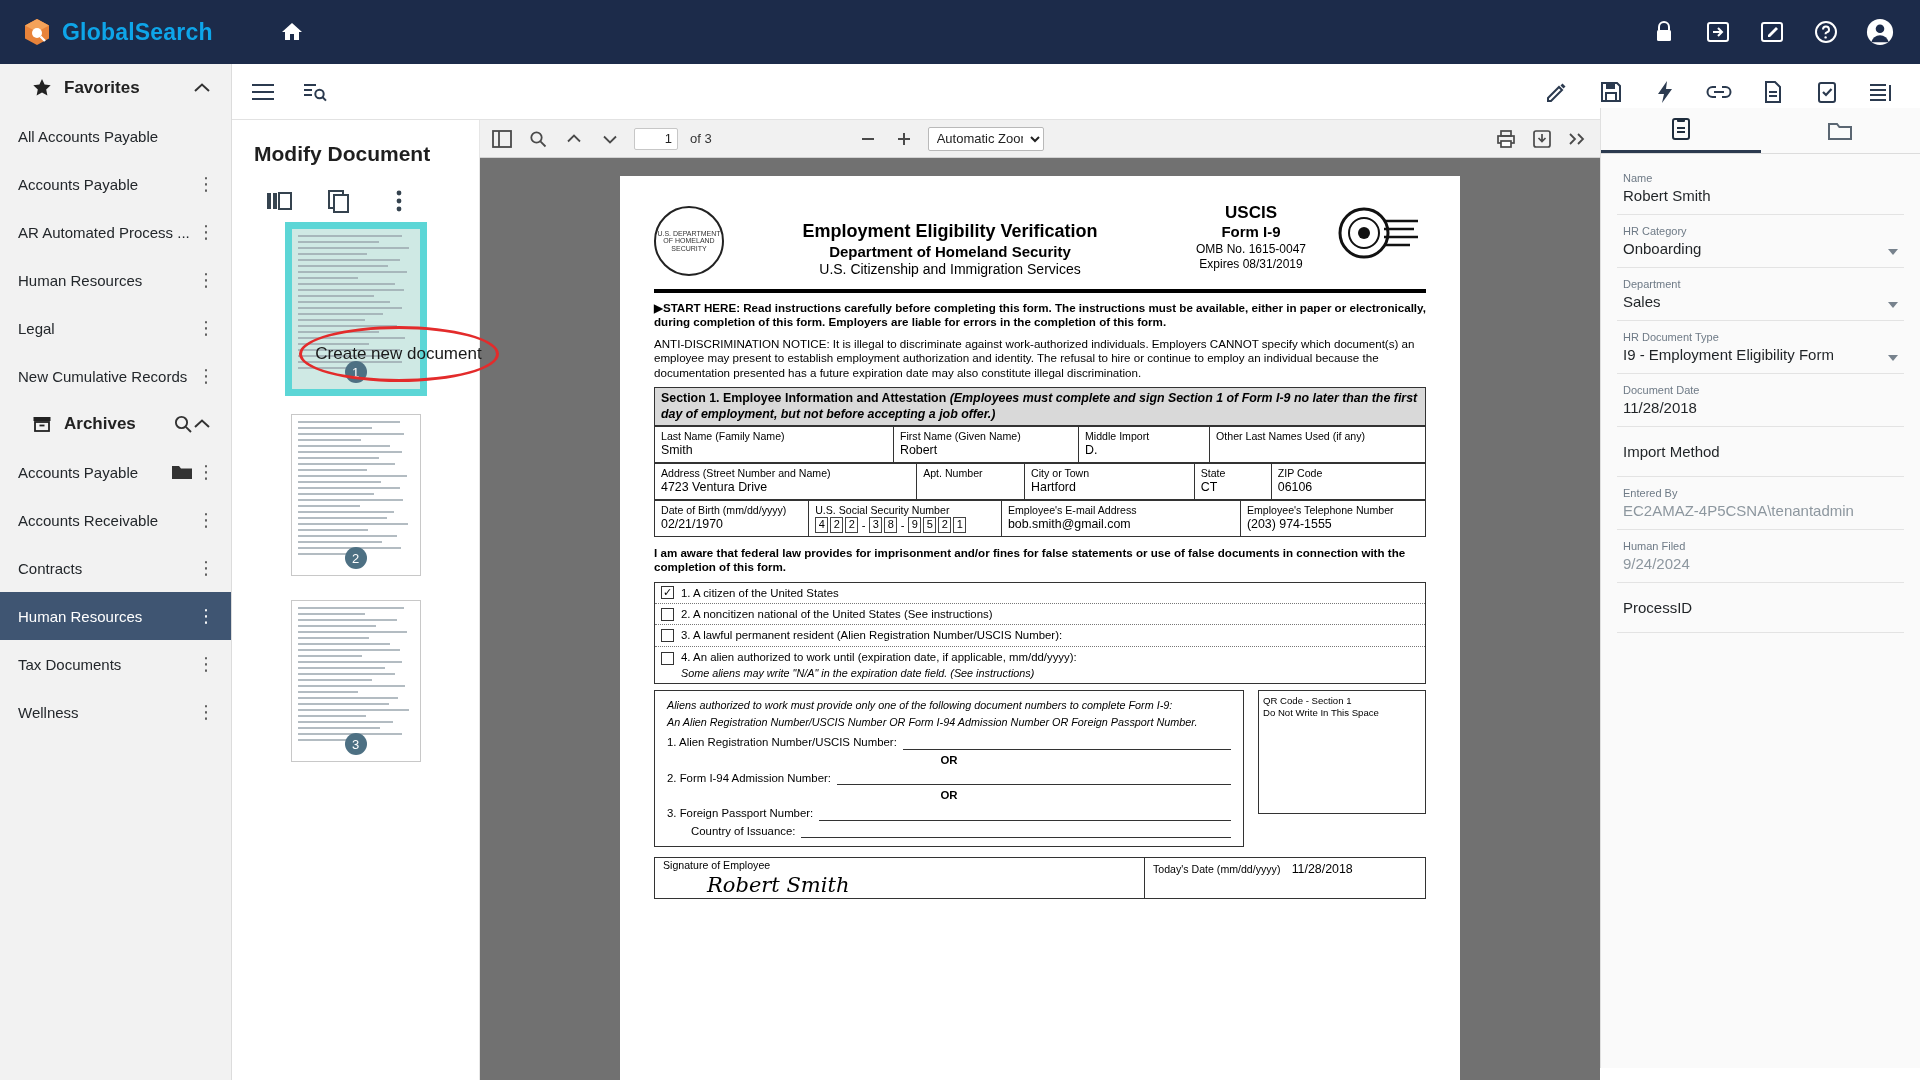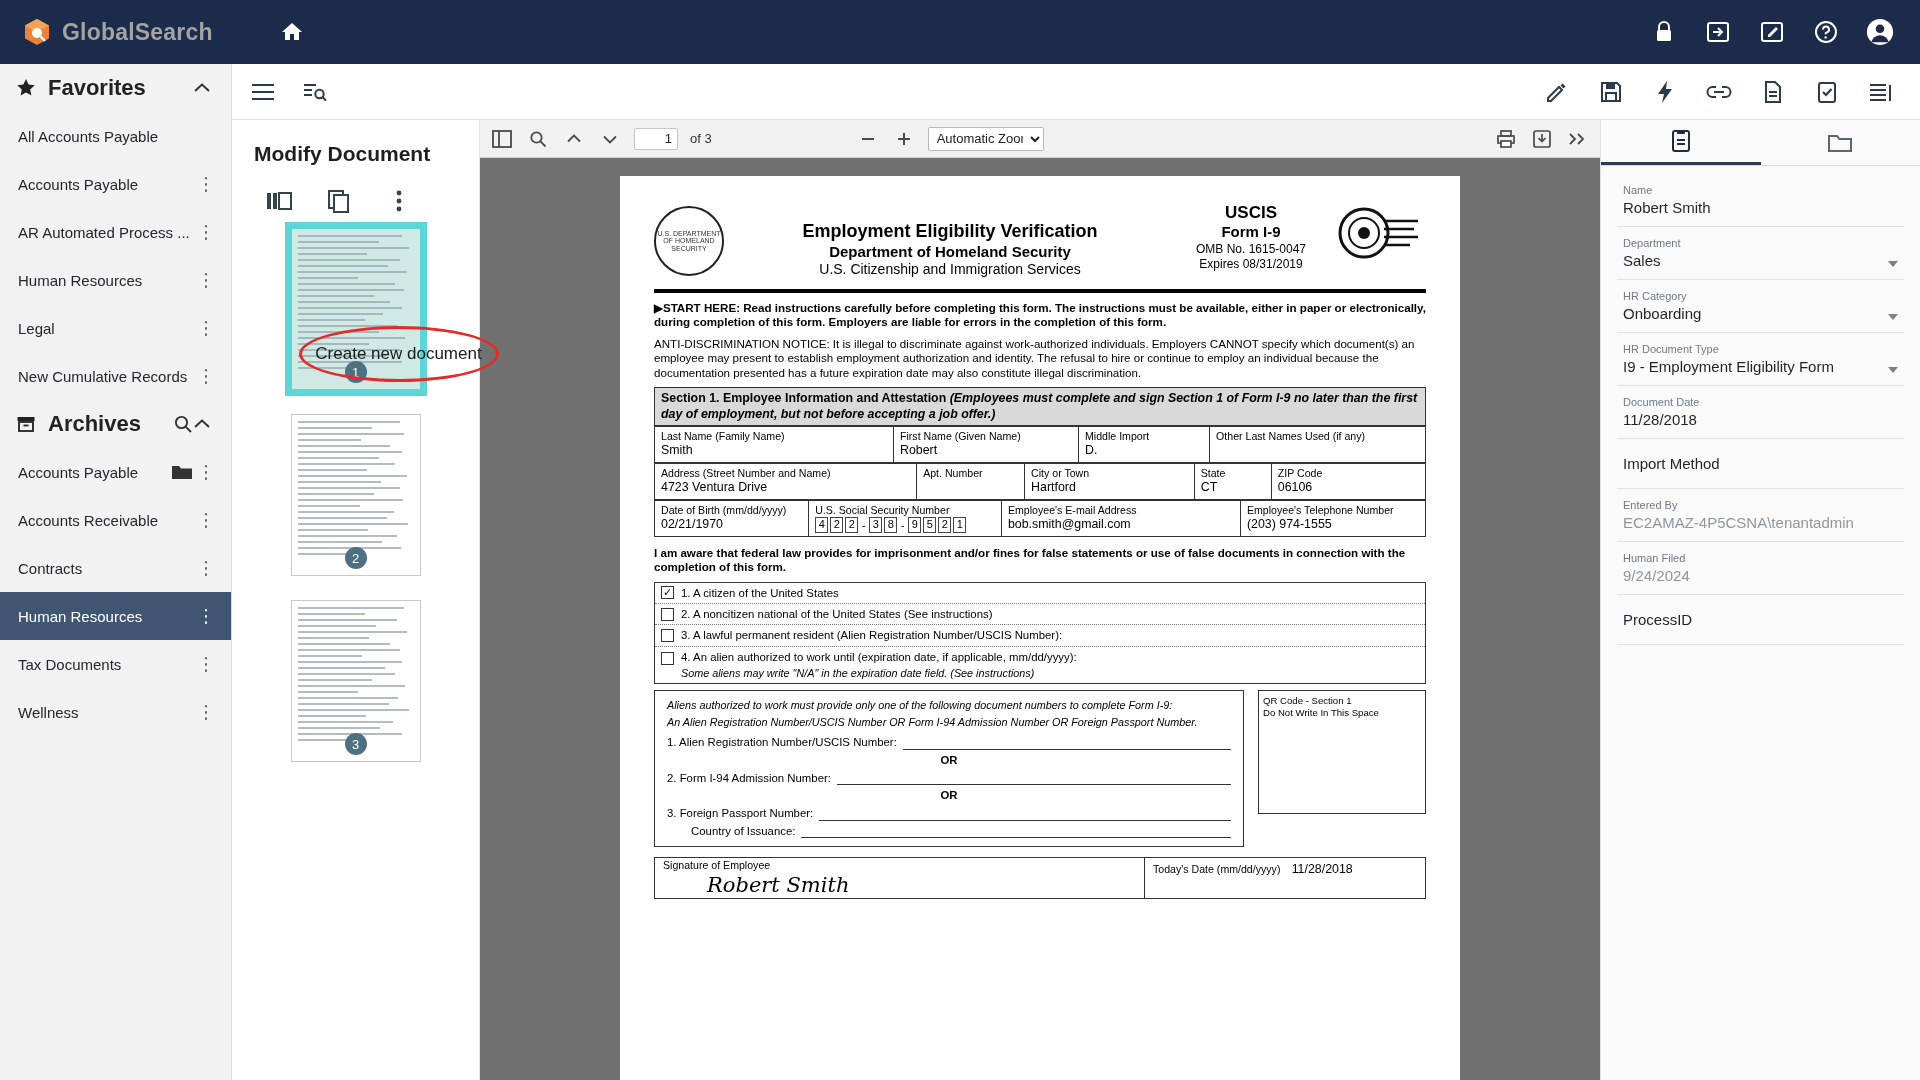--- a/index.html
+++ b/index.html
@@ -19,7 +19,7 @@
   }
   .brand { display: flex; align-items: center; gap: 10px; padding-left: 22px; width: 232px; }
   .brand-logo { width: 30px; height: 30px; position: relative; }
-  .brand-text { color: #a3a3a3; font-size: 23px; font-weight: bold; letter-spacing: .2px; }
+  .brand-text { color: #0ea5e9; font-size: 23px; font-weight: bold; letter-spacing: .2px; }
   .top-home { margin-left: 40px; display: flex; align-items: center; justify-content: center;
               width: 40px; height: 40px; cursor: pointer; }
   .top-right { margin-left: auto; display: flex; align-items: center; gap: 26px; padding-right: 26px; }

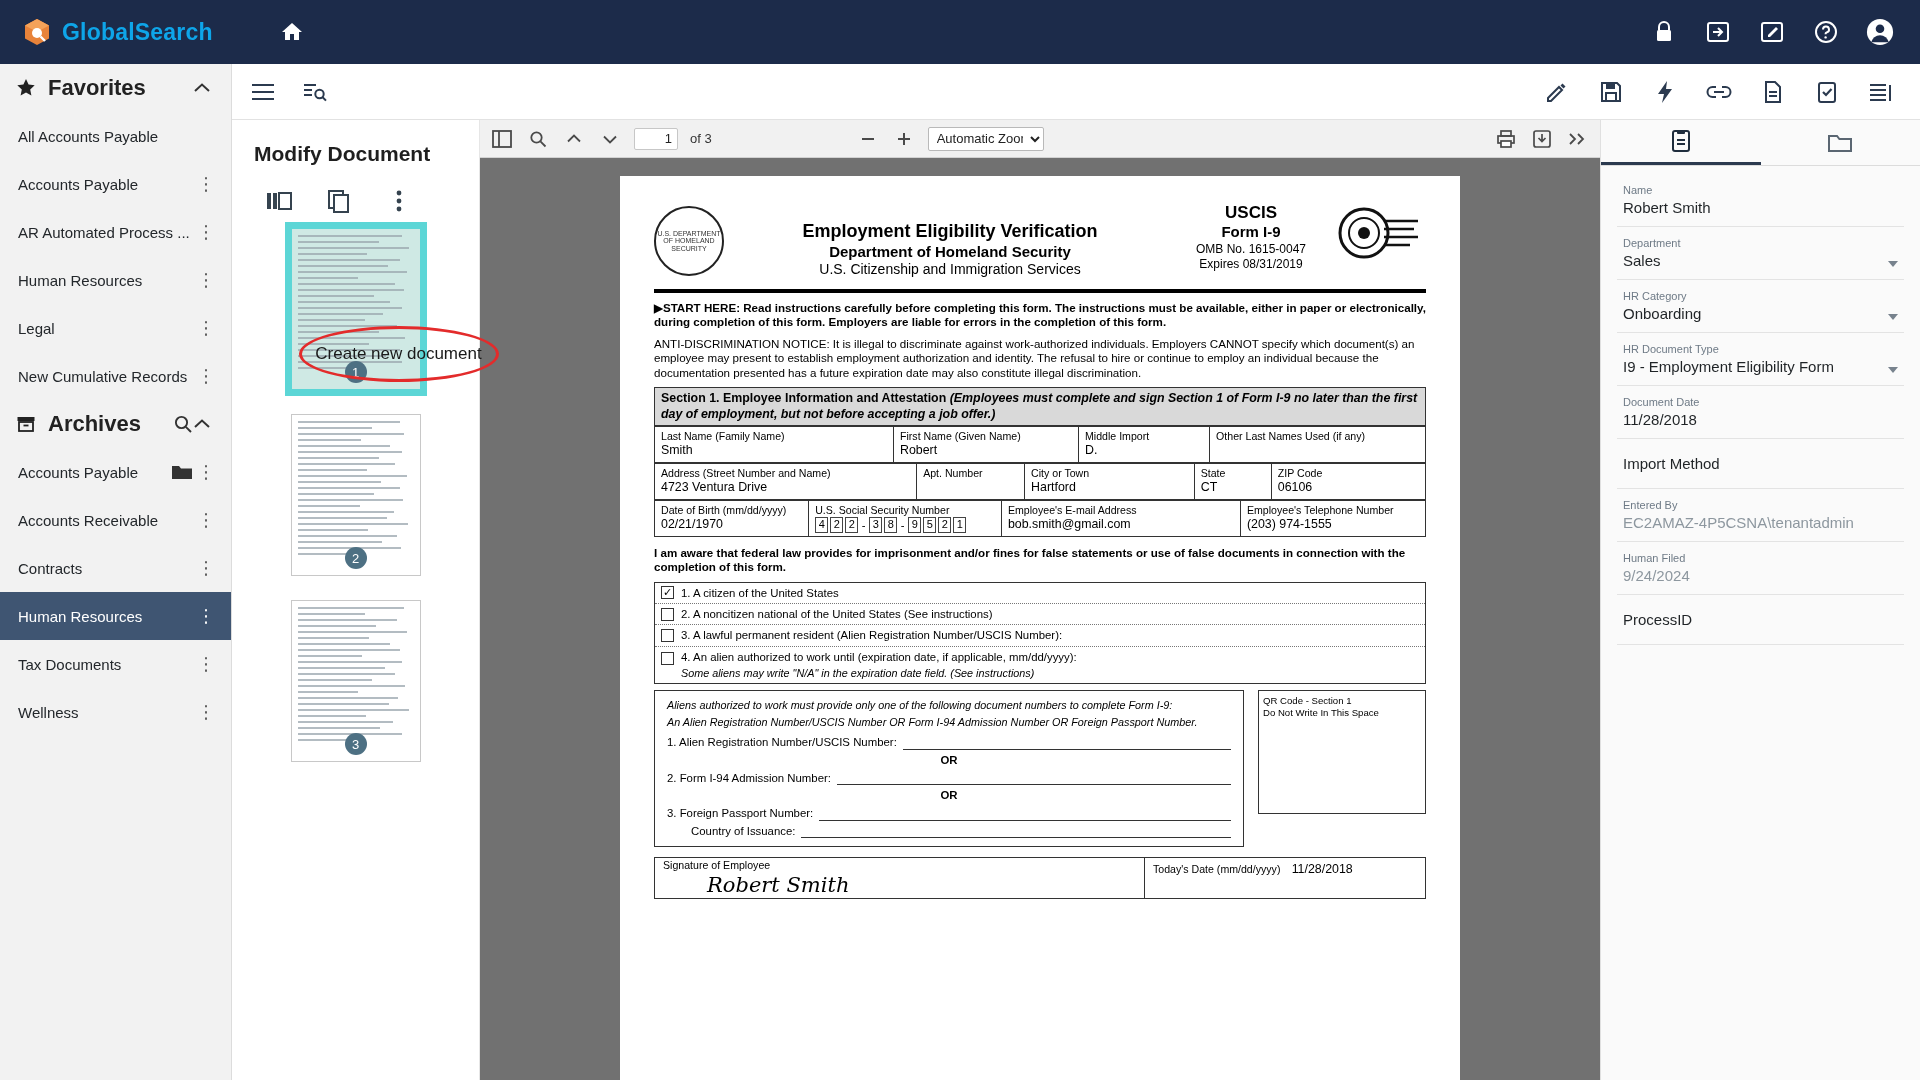--- a/index.html
+++ b/index.html
@@ -32,7 +32,7 @@
   }
   .side-section {
     display: flex; align-items: center; height: 48px; padding: 0 16px;
-    font-size: 22px; color: #222; font-weight: bold; cursor: pointer;
+    font-size: 17px; color: #222; font-weight: bold; cursor: pointer; margin-left: 16px;
   }
   .side-section .sec-ico { width: 26px; display: flex; align-items: center; }
   .side-section .sec-label { flex: 1; padding-left: 6px; }

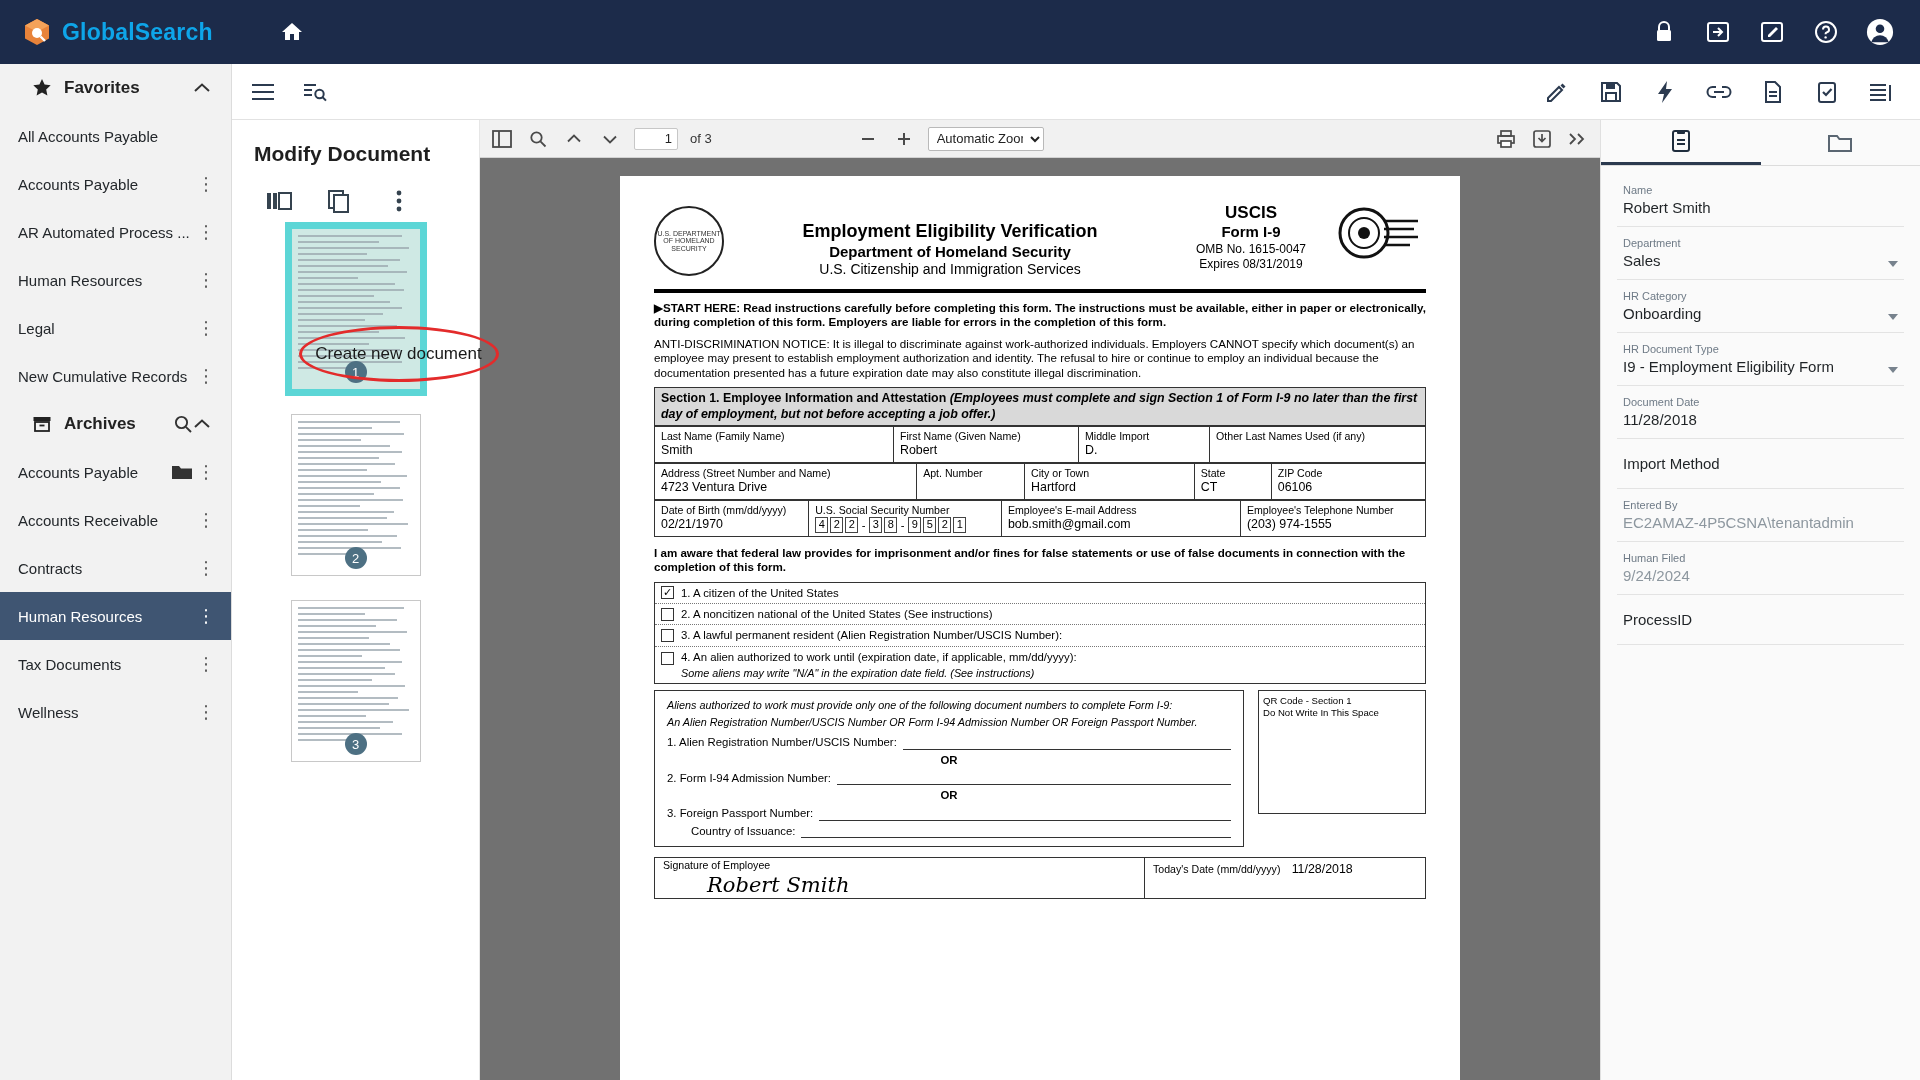--- a/index.html
+++ b/index.html
@@ -172,7 +172,7 @@
 
   
   .metapanel {
-    position: absolute; top: 120px; left: 1600px; width: 320px; height: 960px;
+    position: absolute; top: 108px; left: 1600px; width: 320px; height: 960px;
     background: #fafafa; border-left: 1px solid #e0e0e0;
   }
   .meta-tabs { display: flex; height: 46px; border-bottom: 1px solid #dcdcdc; background: #fafafa; }

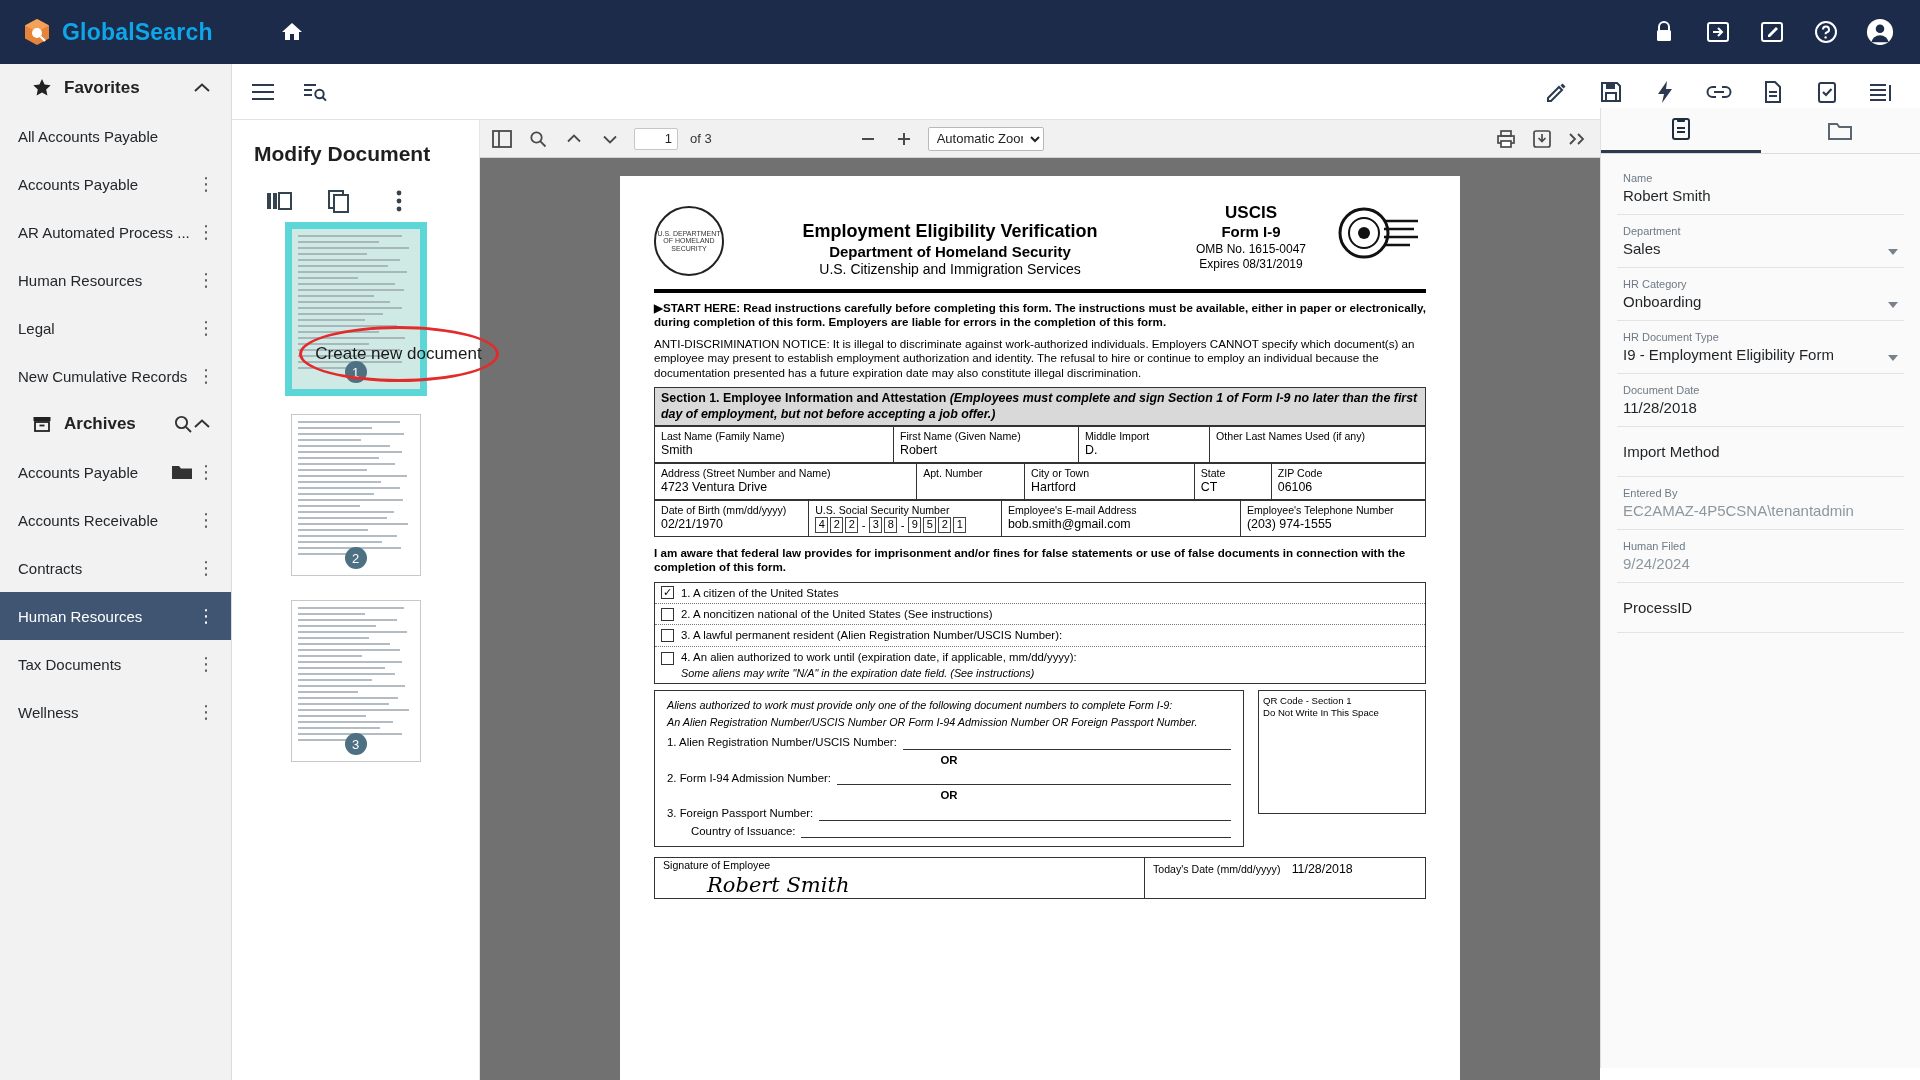--- a/index.html
+++ b/index.html
@@ -816,13 +816,13 @@
         <div class="fvalue">Robert Smith</div>
       </div>
       <div class="field">
+        <div class="flabel">HR Category</div>
+        <div class="fvalue">Onboarding</div>
+        <span class="caret"></span>
+      </div>
+      <div class="field">
         <div class="flabel">Department</div>
         <div class="fvalue">Sales</div>
-        <span class="caret"></span>
-      </div>
-      <div class="field">
-        <div class="flabel">HR Category</div>
-        <div class="fvalue">Onboarding</div>
         <span class="caret"></span>
       </div>
       <div class="field">

